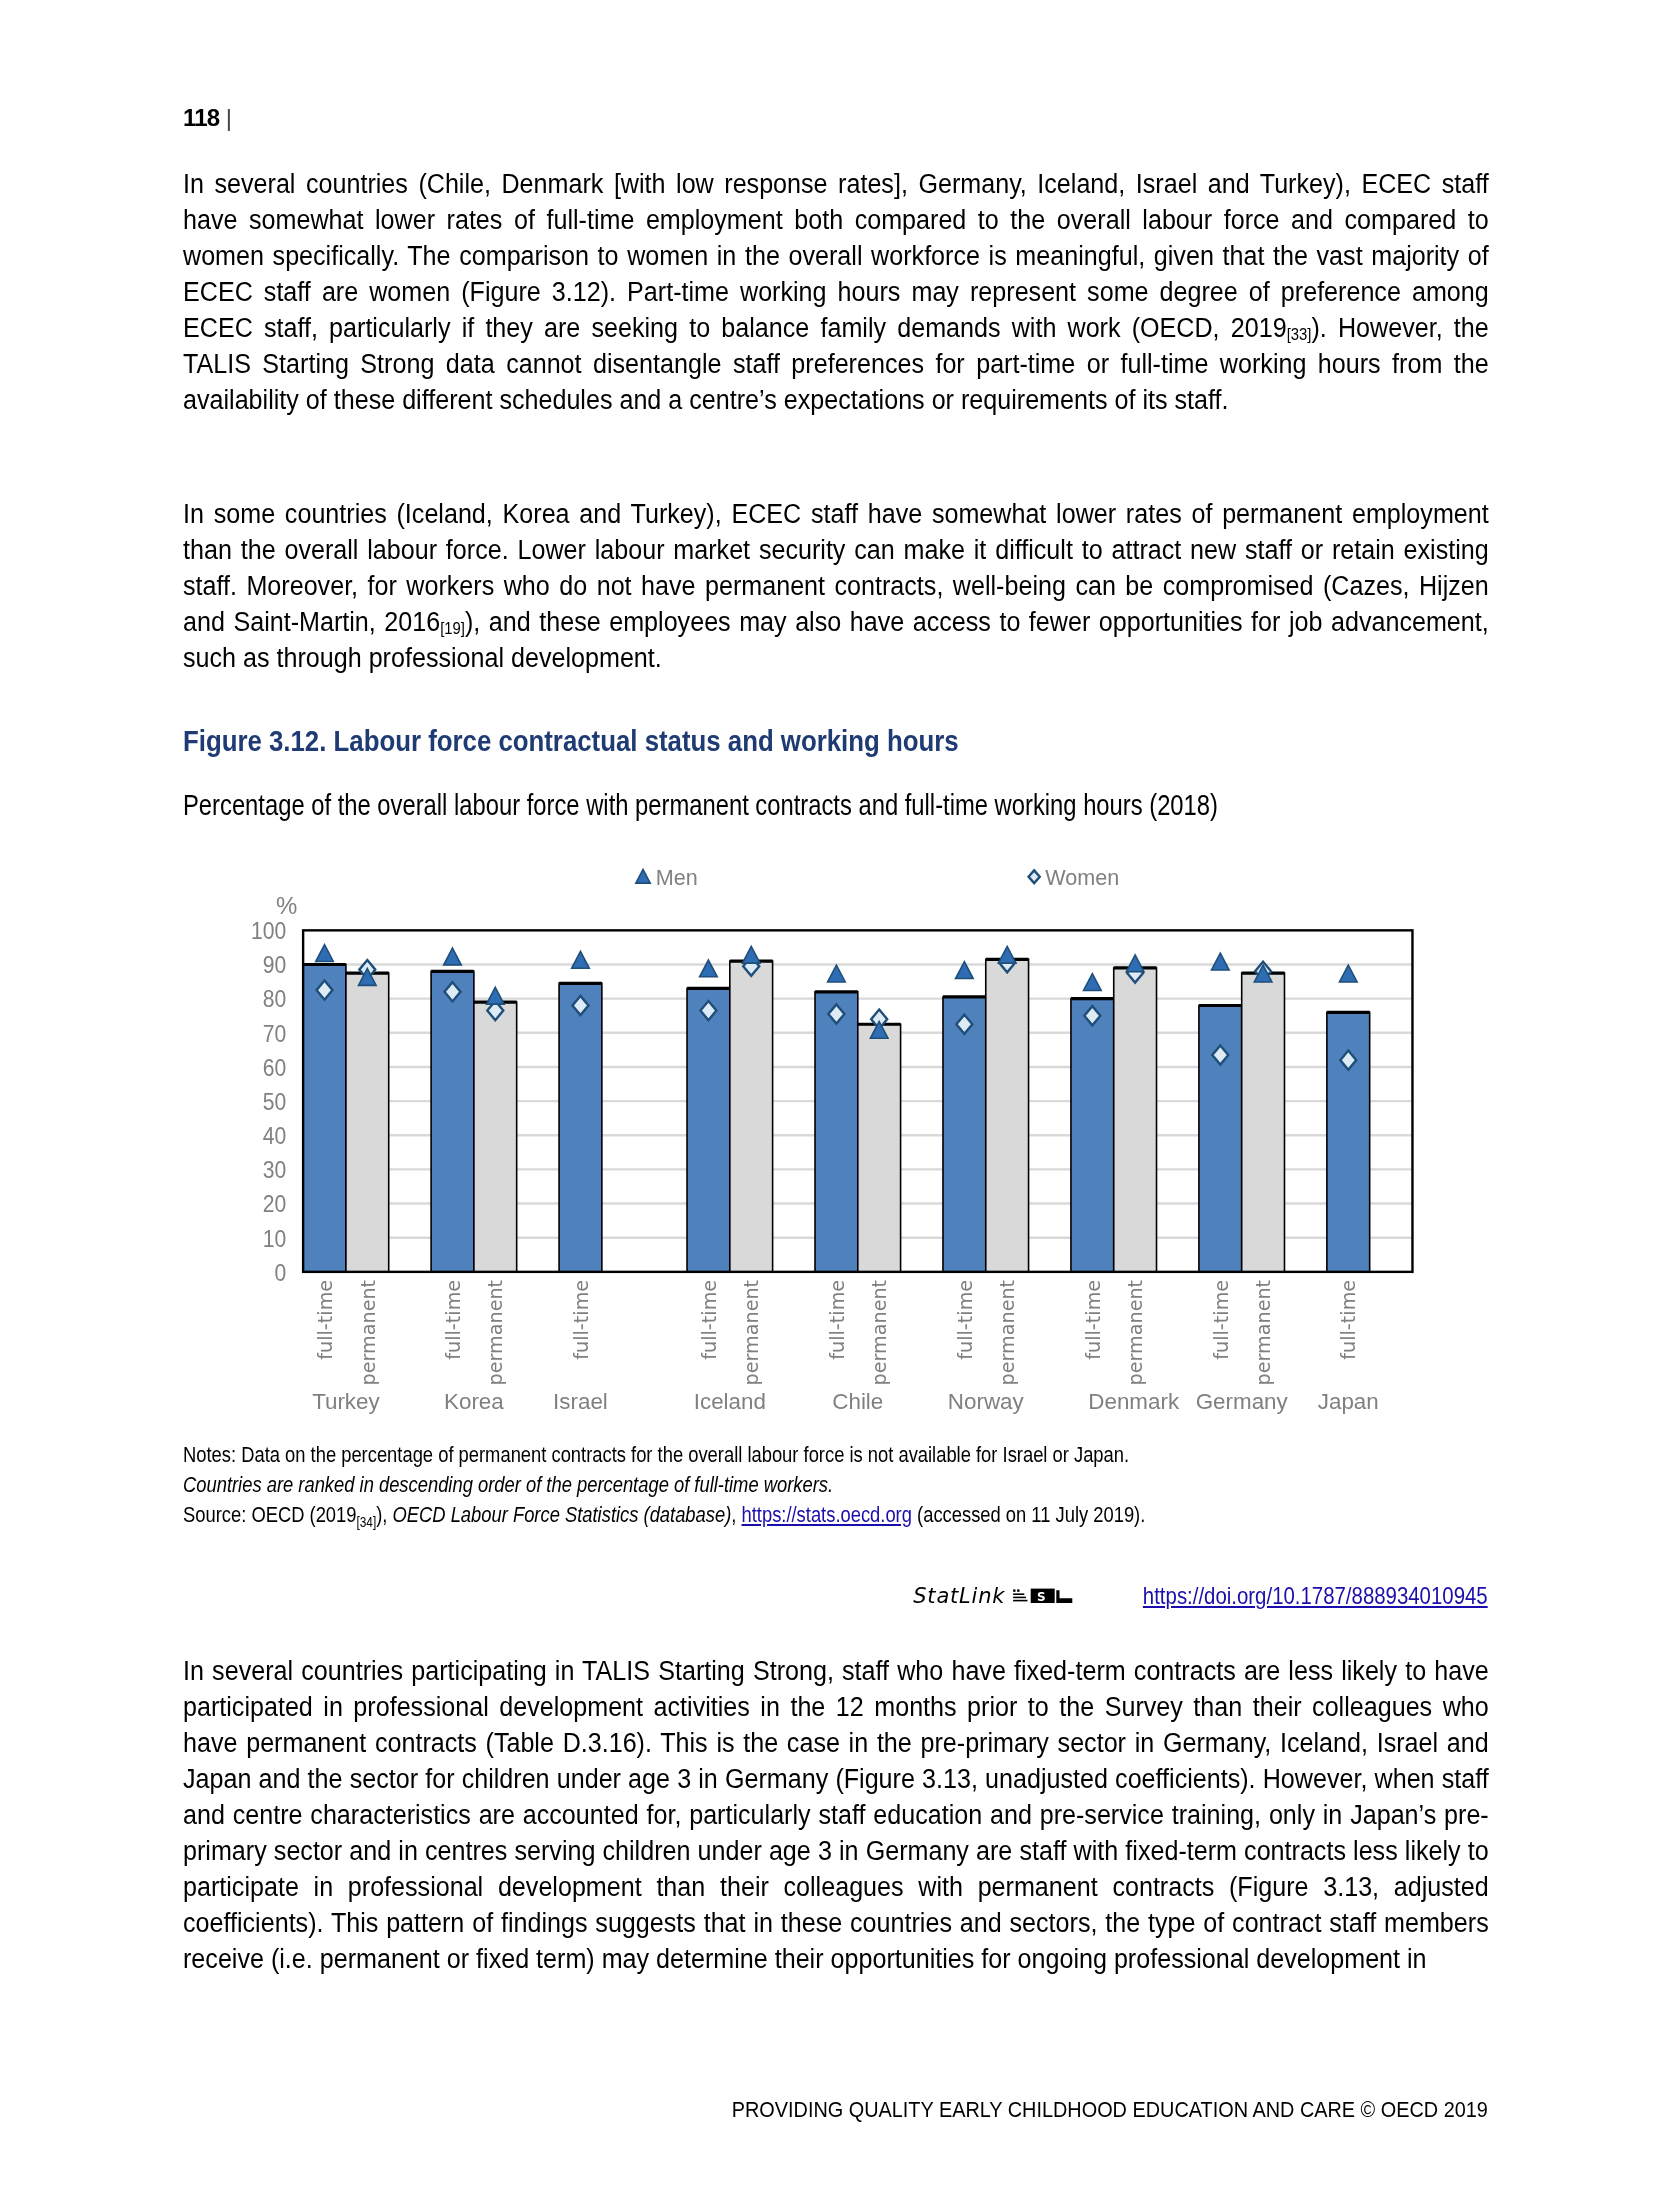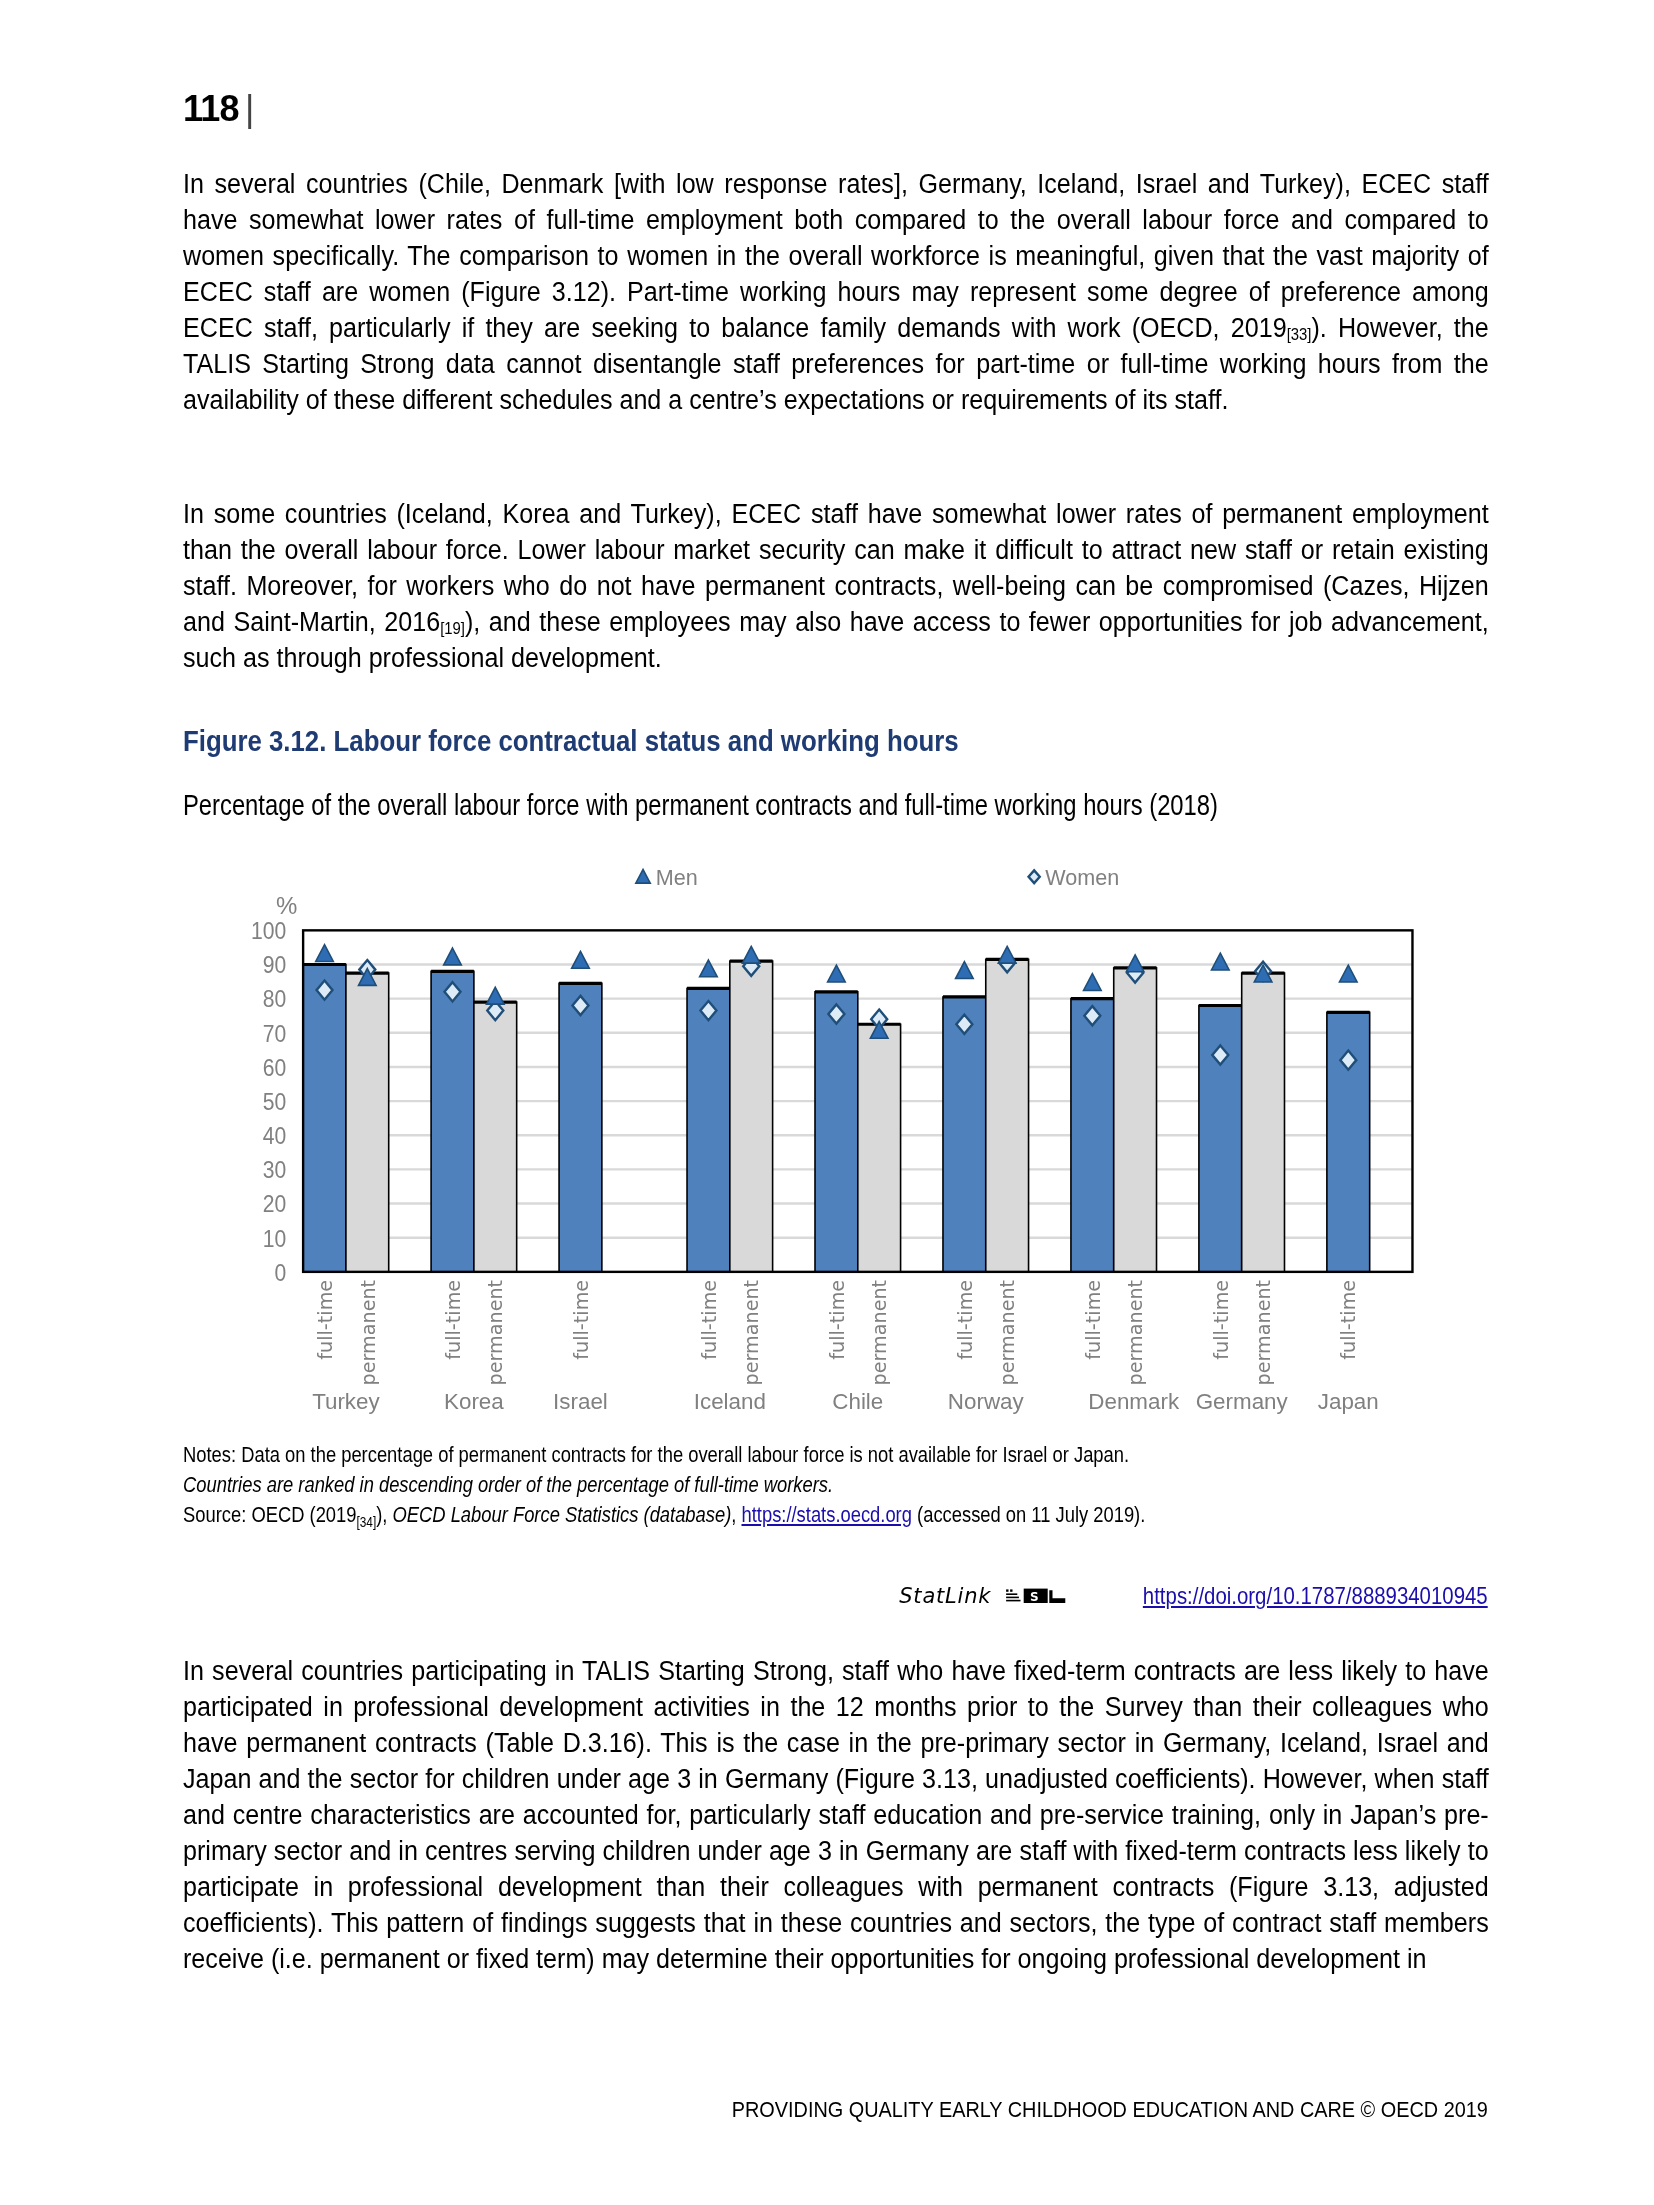--- a/index.html
+++ b/index.html
@@ -4,7 +4,7 @@
 <style>
   html, body { margin:0; padding:0; background:#ffffff; }
   body { width:1654px; height:2205px; position:relative; overflow:hidden; font-family:"Liberation Sans", sans-serif; color:#000; }
-  .page-num { position:absolute; left:183px; top:88px; font-size:36px; font-weight:bold; letter-spacing:-0.8px; }
+  .page-num { position:absolute; left:183px; top:104px; font-size:24px; font-weight:bold; letter-spacing:-0.8px; }
   .page-num .bar { font-weight:normal; color:#444; margin-left:6.4px; }
   .para { position:absolute; left:183px; width:1305px; font-size:27px; line-height:36px; text-align:justify; transform:scaleX(0.93); transform-origin:left top; width:1404px; }
   .para sub { font-size:16px; vertical-align:-3.2px; line-height:0; }

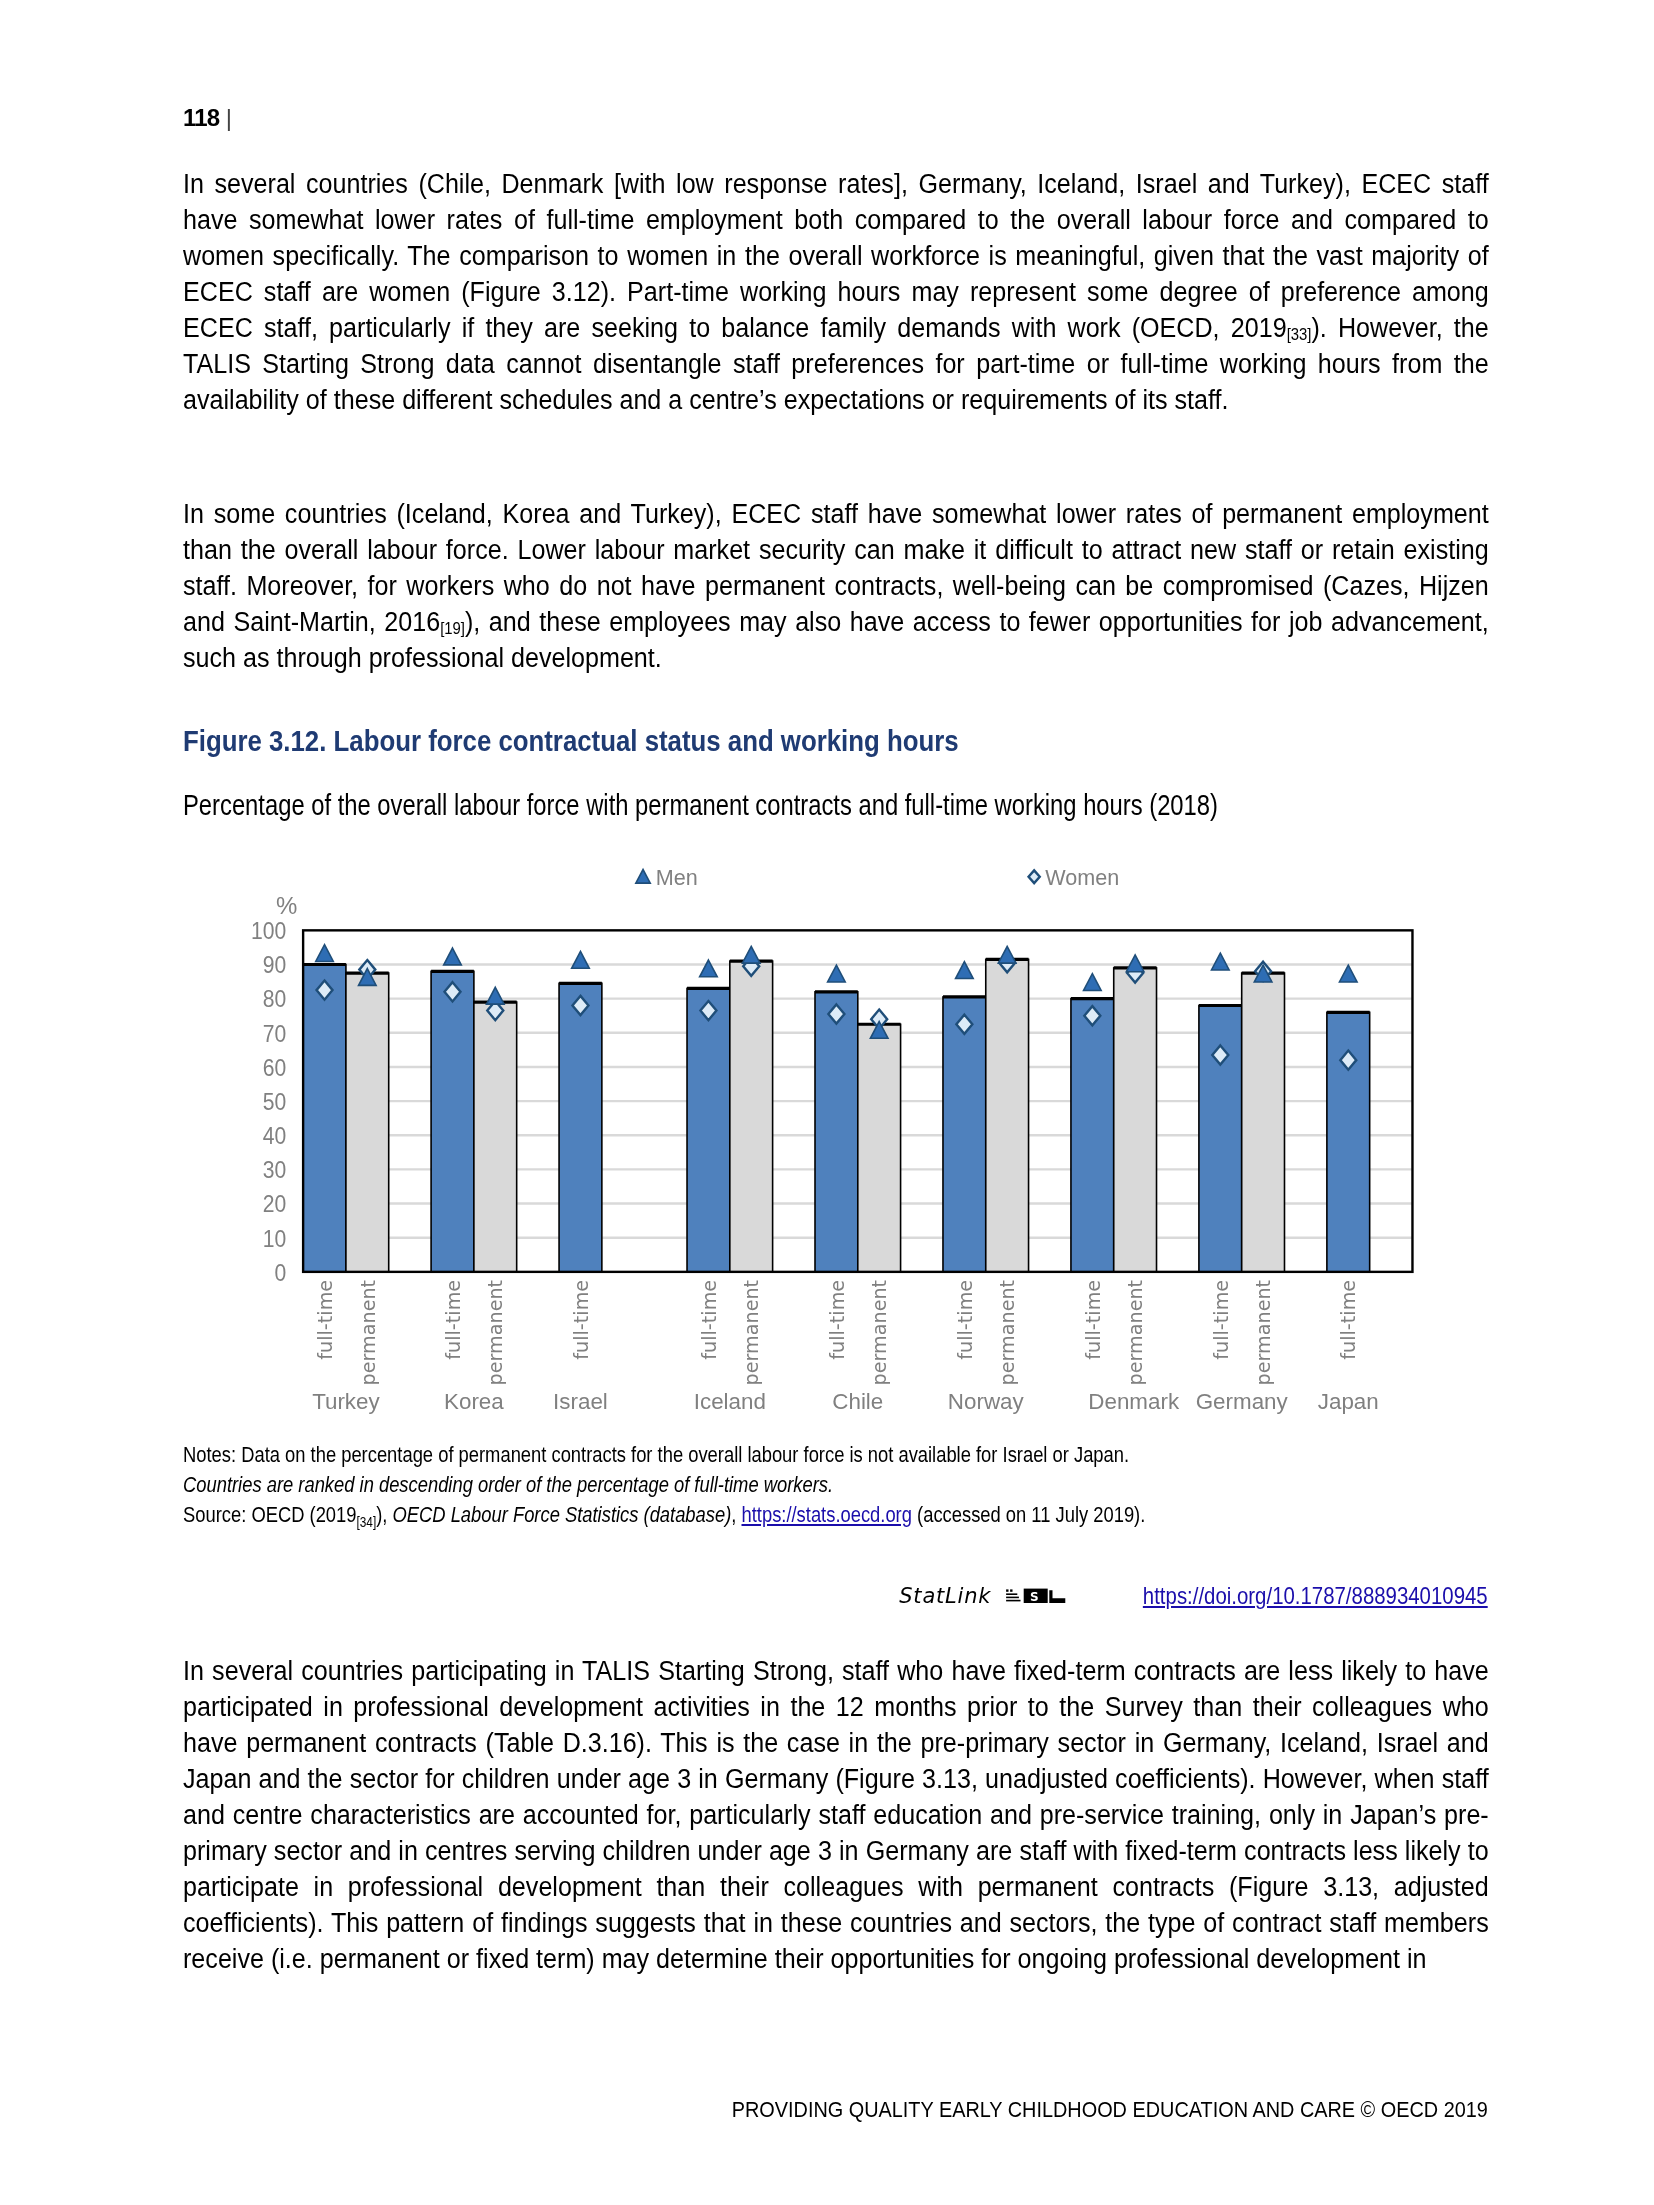--- a/index.html
+++ b/index.html
@@ -15,7 +15,7 @@
   .notes { position:absolute; left:183px; top:1440px; font-size:22.4px; line-height:30px; transform:scaleX(0.82); transform-origin:left top; white-space:nowrap; }
   .notes .it { font-style:italic; }
   .notes a, .statlink a { color:#1a0dab; text-decoration:underline; }
-  .statlink { position:absolute; right:166px; top:1582px; display:flex; align-items:center; gap:15px; }
+  .statlink { position:absolute; right:166px; top:1582px; display:flex; align-items:center; gap:8px; }
   .statlink .sl-label { font-family:"DejaVu Sans", sans-serif; font-style:italic; font-size:21px; letter-spacing:0.8px; }
   .statlink a { font-size:24px; display:inline-block; transform:scaleX(0.85); transform-origin:right center; }
   .footer { position:absolute; right:166px; top:2097px; font-size:21.6px; transform:scaleX(0.92); transform-origin:right top; white-space:nowrap; }

